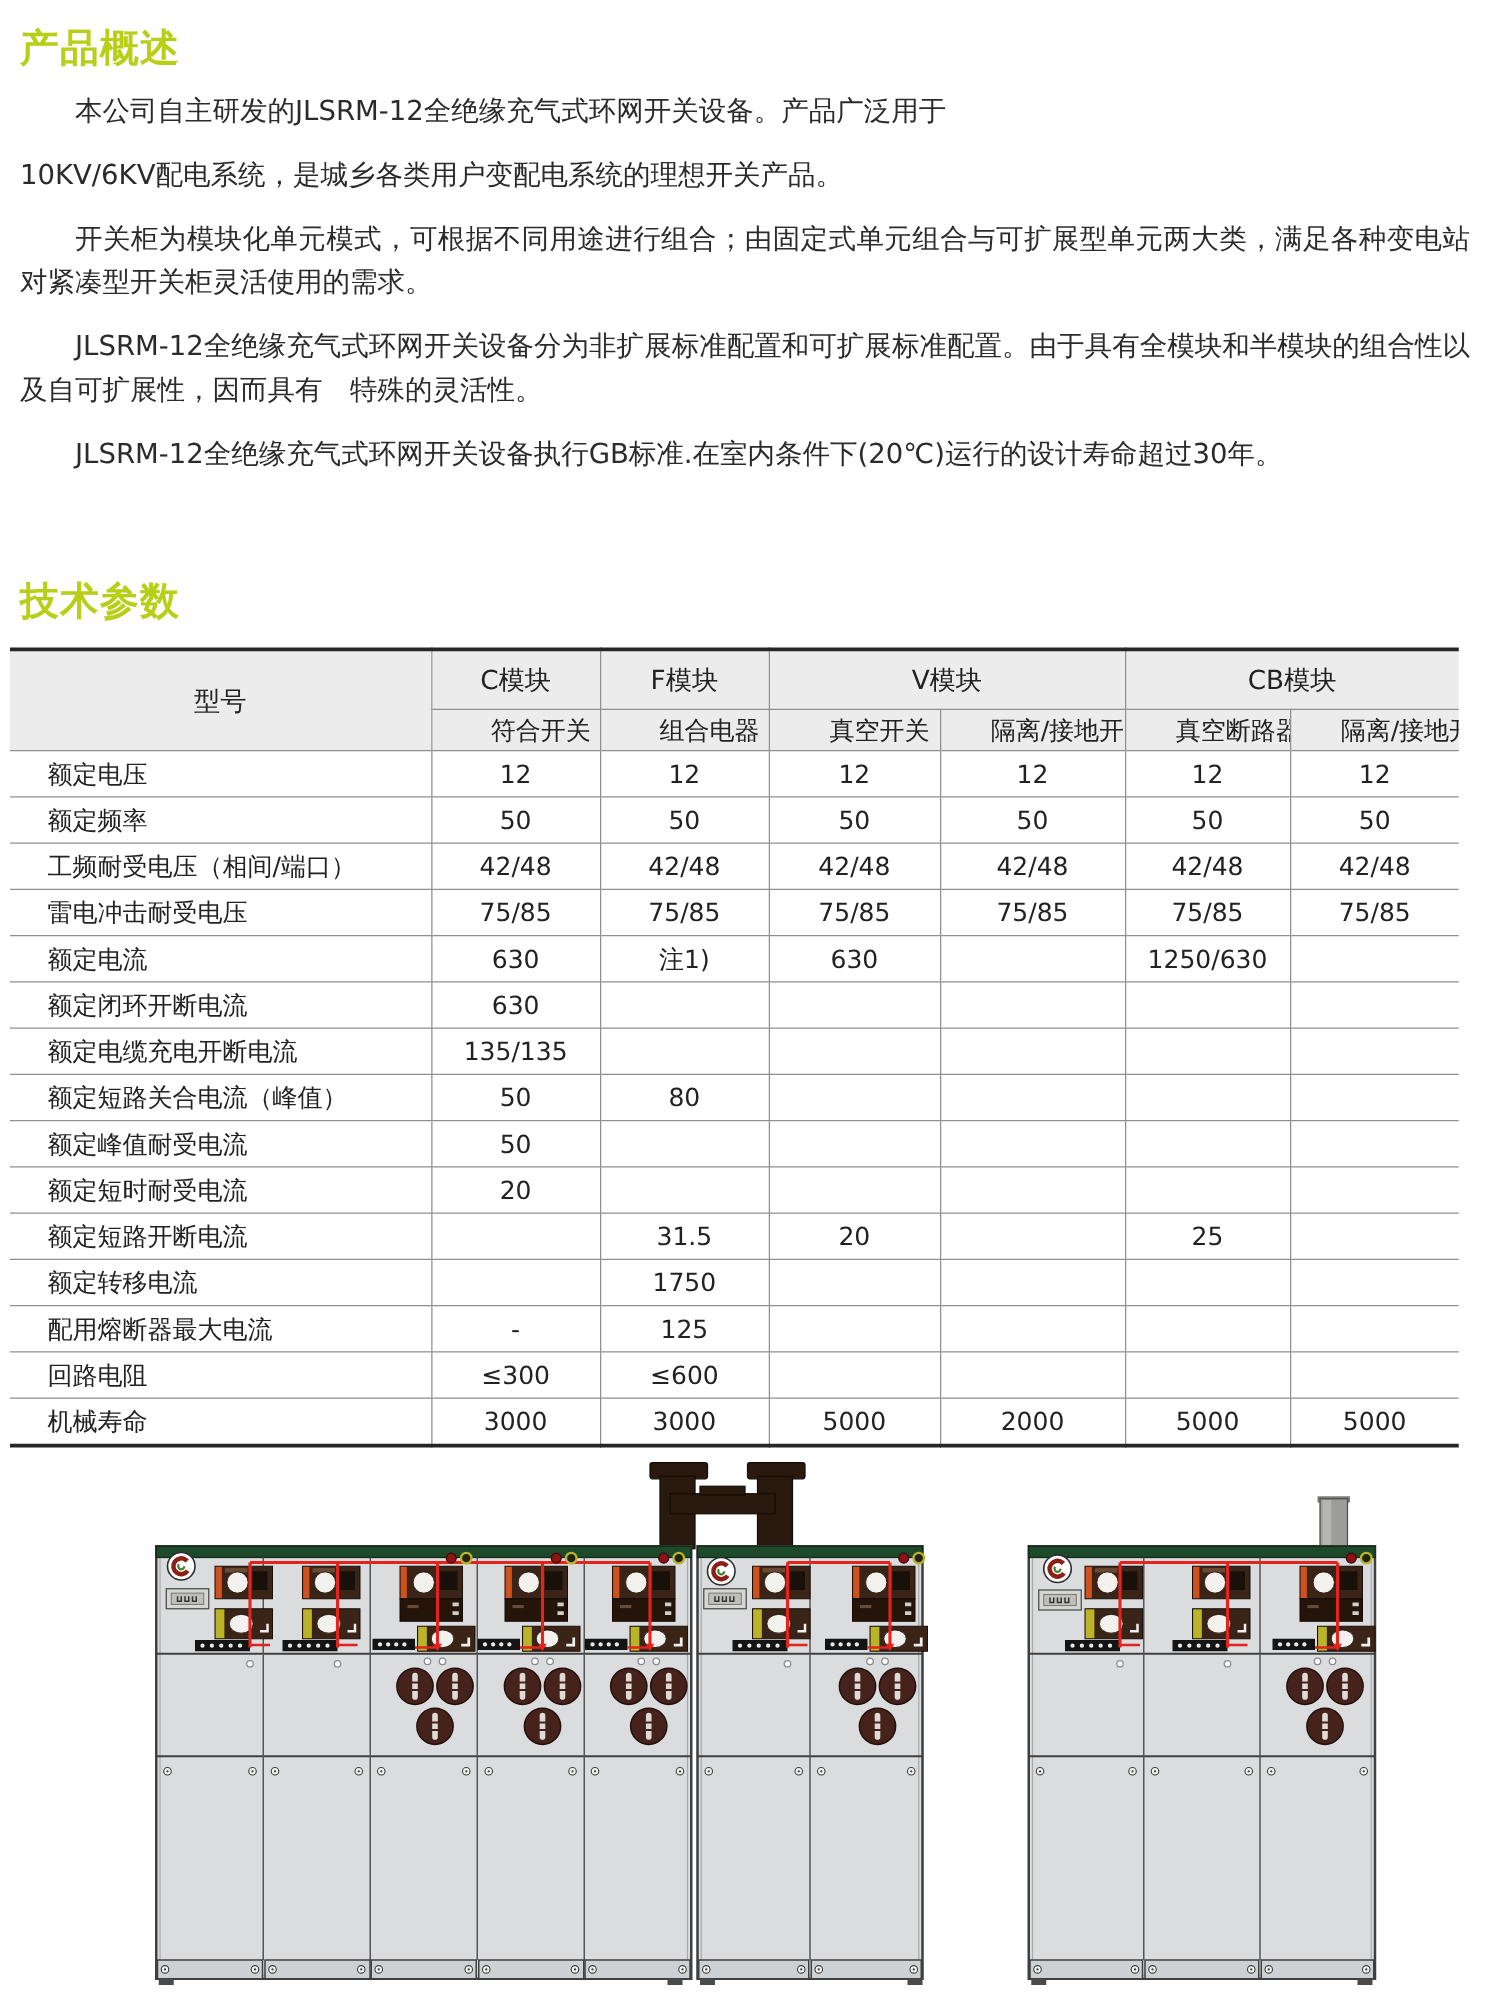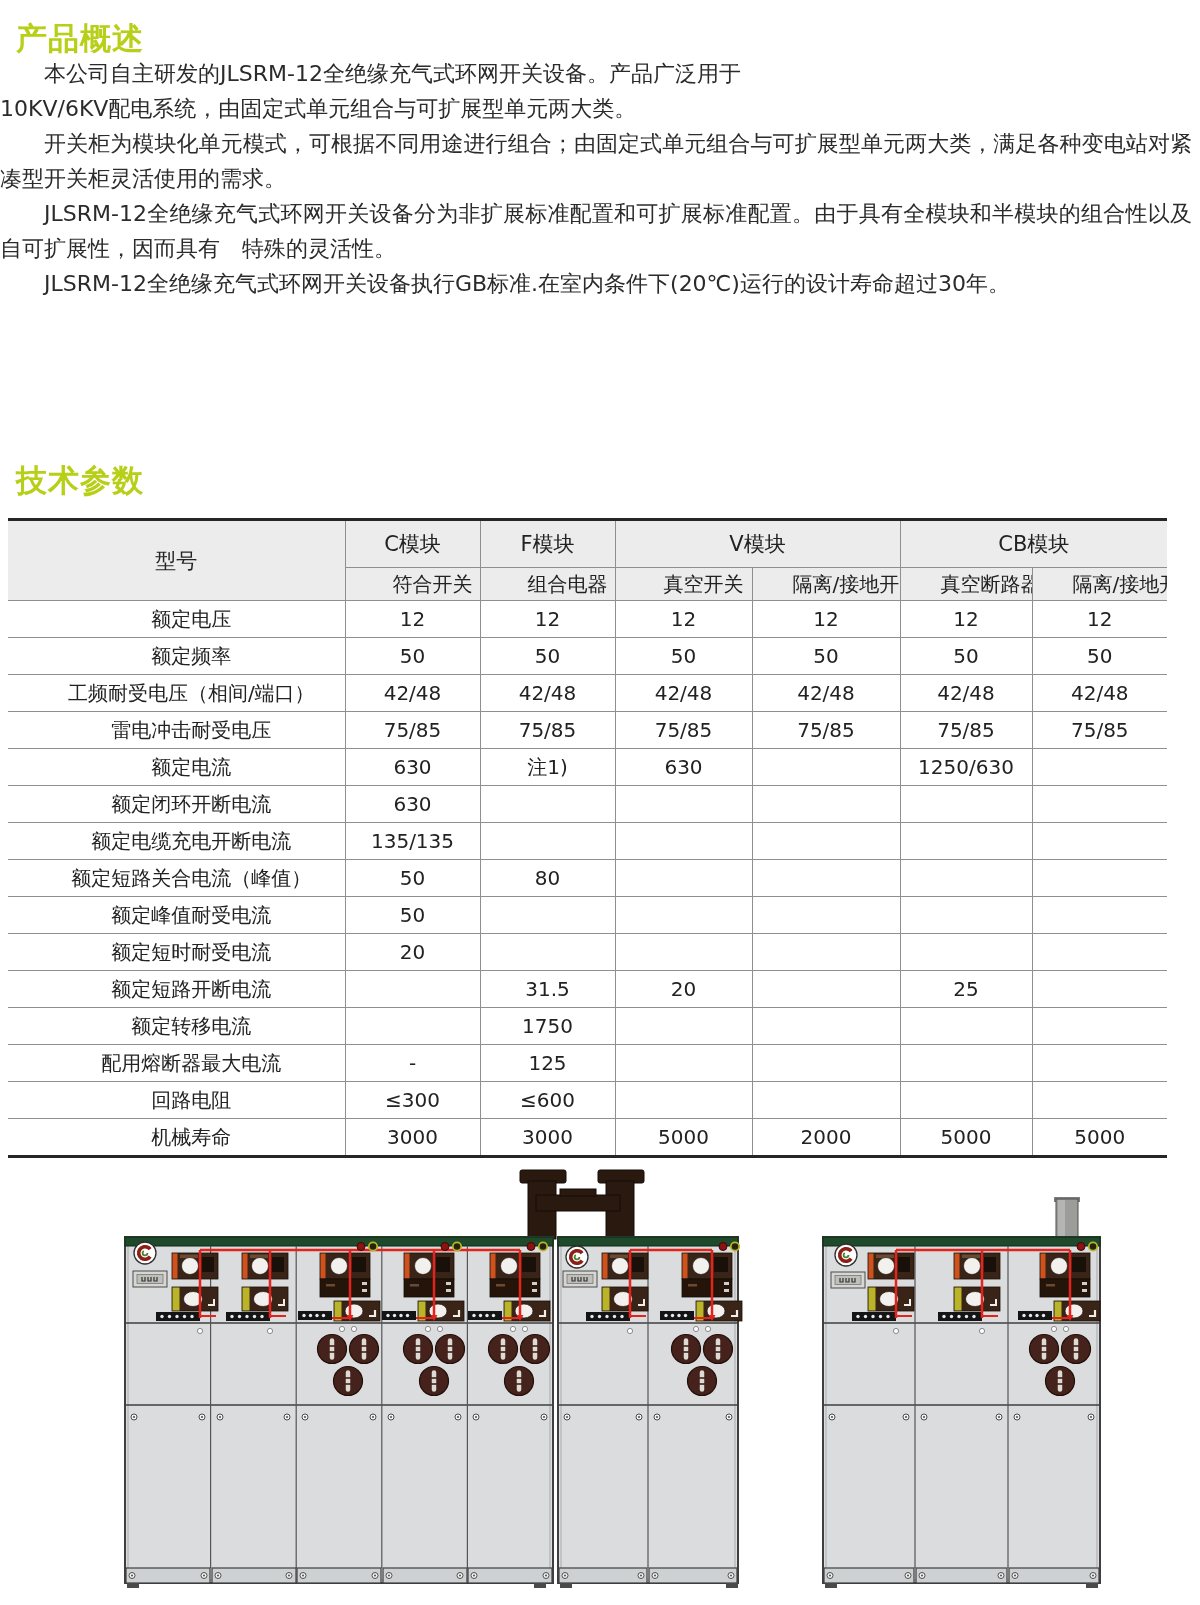--- a/index.html
+++ b/index.html
@@ -10,7 +10,7 @@
   #heading-overview{top:6px;}
   #heading-tech{top:448px;}
   .overview{position:absolute;top:56px;left:0;width:1192px;}
-  .para{margin:0;font-size:22px;line-height:35px;color:#2b2b2b;text-align:justify;}
+  .para{margin:16px;font-size:22px;line-height:35px;color:#2b2b2b;text-align:justify;}
   .indent{text-indent:44px;}
   .techtable{position:absolute;top:518px;left:8px;width:1159px;border-collapse:collapse;
         table-layout:fixed;border-top:3px solid #262626;border-bottom:3px solid #262626;}

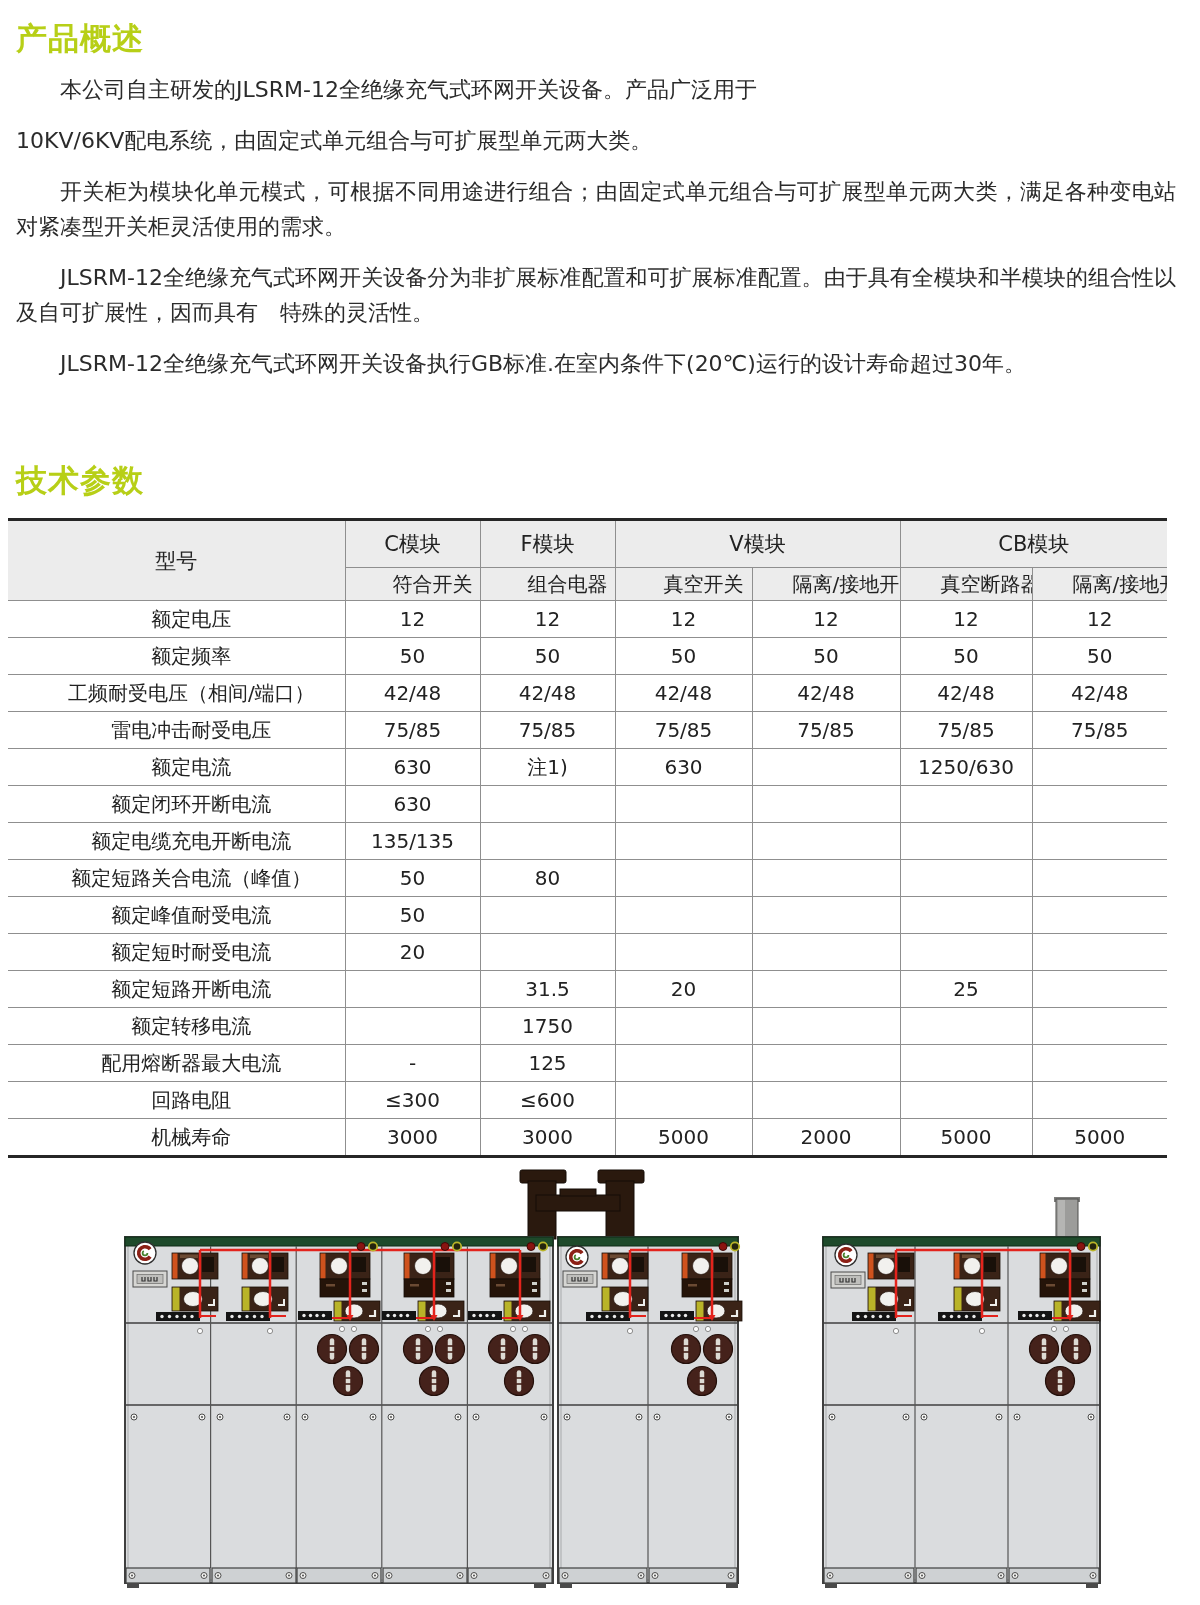--- a/index.html
+++ b/index.html
@@ -33,7 +33,7 @@
 
   <div class="overview">
     <p class="para indent">本公司自主研发的JLSRM-12全绝缘充气式环网开关设备。产品广泛用于</p>
-    <p class="para">10KV/6KV配电系统，由固定式单元组合与可扩展型单元两大类。</p>
+    <p class="para">10KV/6KV配电系统，是城乡各类用户变配电系统的理想开关产品。</p>
     <p class="para indent">开关柜为模块化单元模式，可根据不同用途进行组合；由固定式单元组合与可扩展型单元两大类，满足各种变电站对紧凑型开关柜灵活使用的需求。</p>
     <p class="para indent">JLSRM-12全绝缘充气式环网开关设备分为非扩展标准配置和可扩展标准配置。由于具有全模块和半模块的组合性以及自可扩展性，因而具有　特殊的灵活性。</p>
     <p class="para indent">JLSRM-12全绝缘充气式环网开关设备执行GB标准.在室内条件下(20℃)运行的设计寿命超过30年。</p>

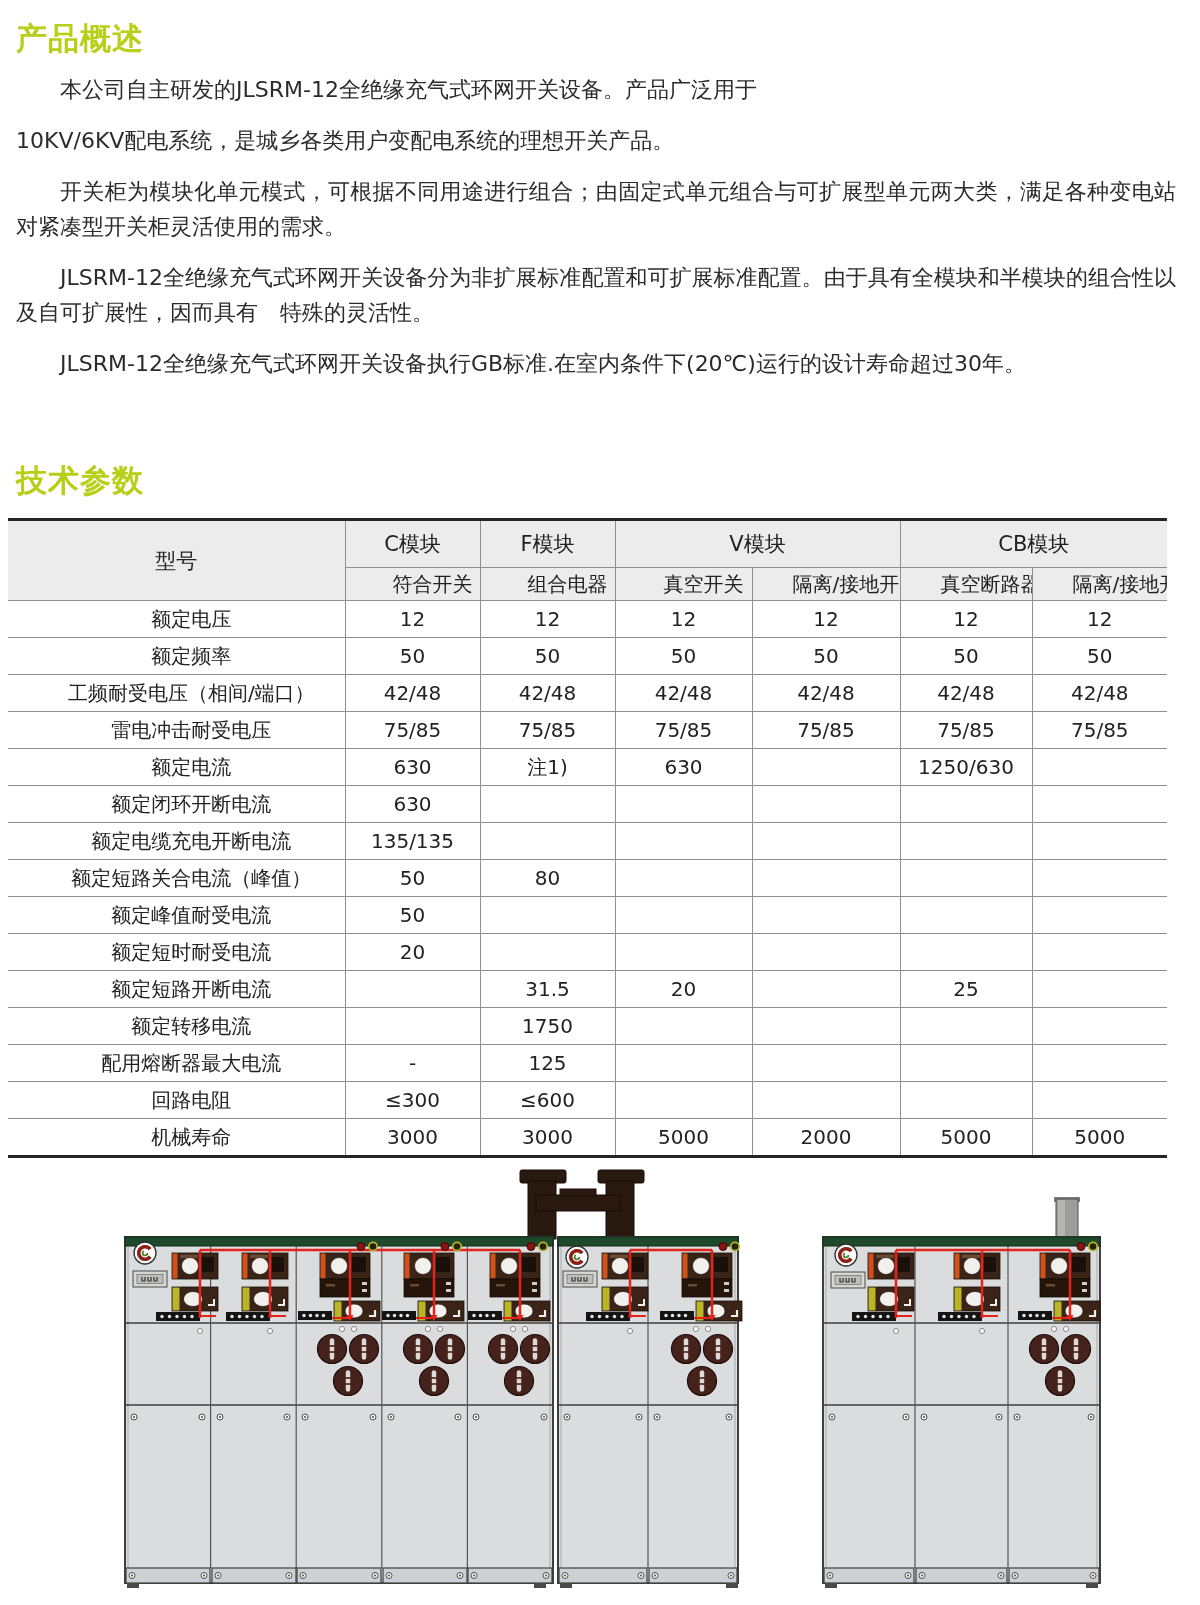--- a/index.html
+++ b/index.html
@@ -21,7 +21,7 @@
   .hr1 th{height:46px;}
   .hr2 th{height:32px;font-size:20px;padding-left:40px;}
   .techtable td{height:36px;font-size:20px;text-align:center;color:#222;}
-  .techtable td.lbl{text-align:center;padding-left:30px;}
+  .techtable td.lbl{text-align:left;padding-left:30px;}
   .figure{position:absolute;top:1135px;left:0;}
 </style>
 </head>

